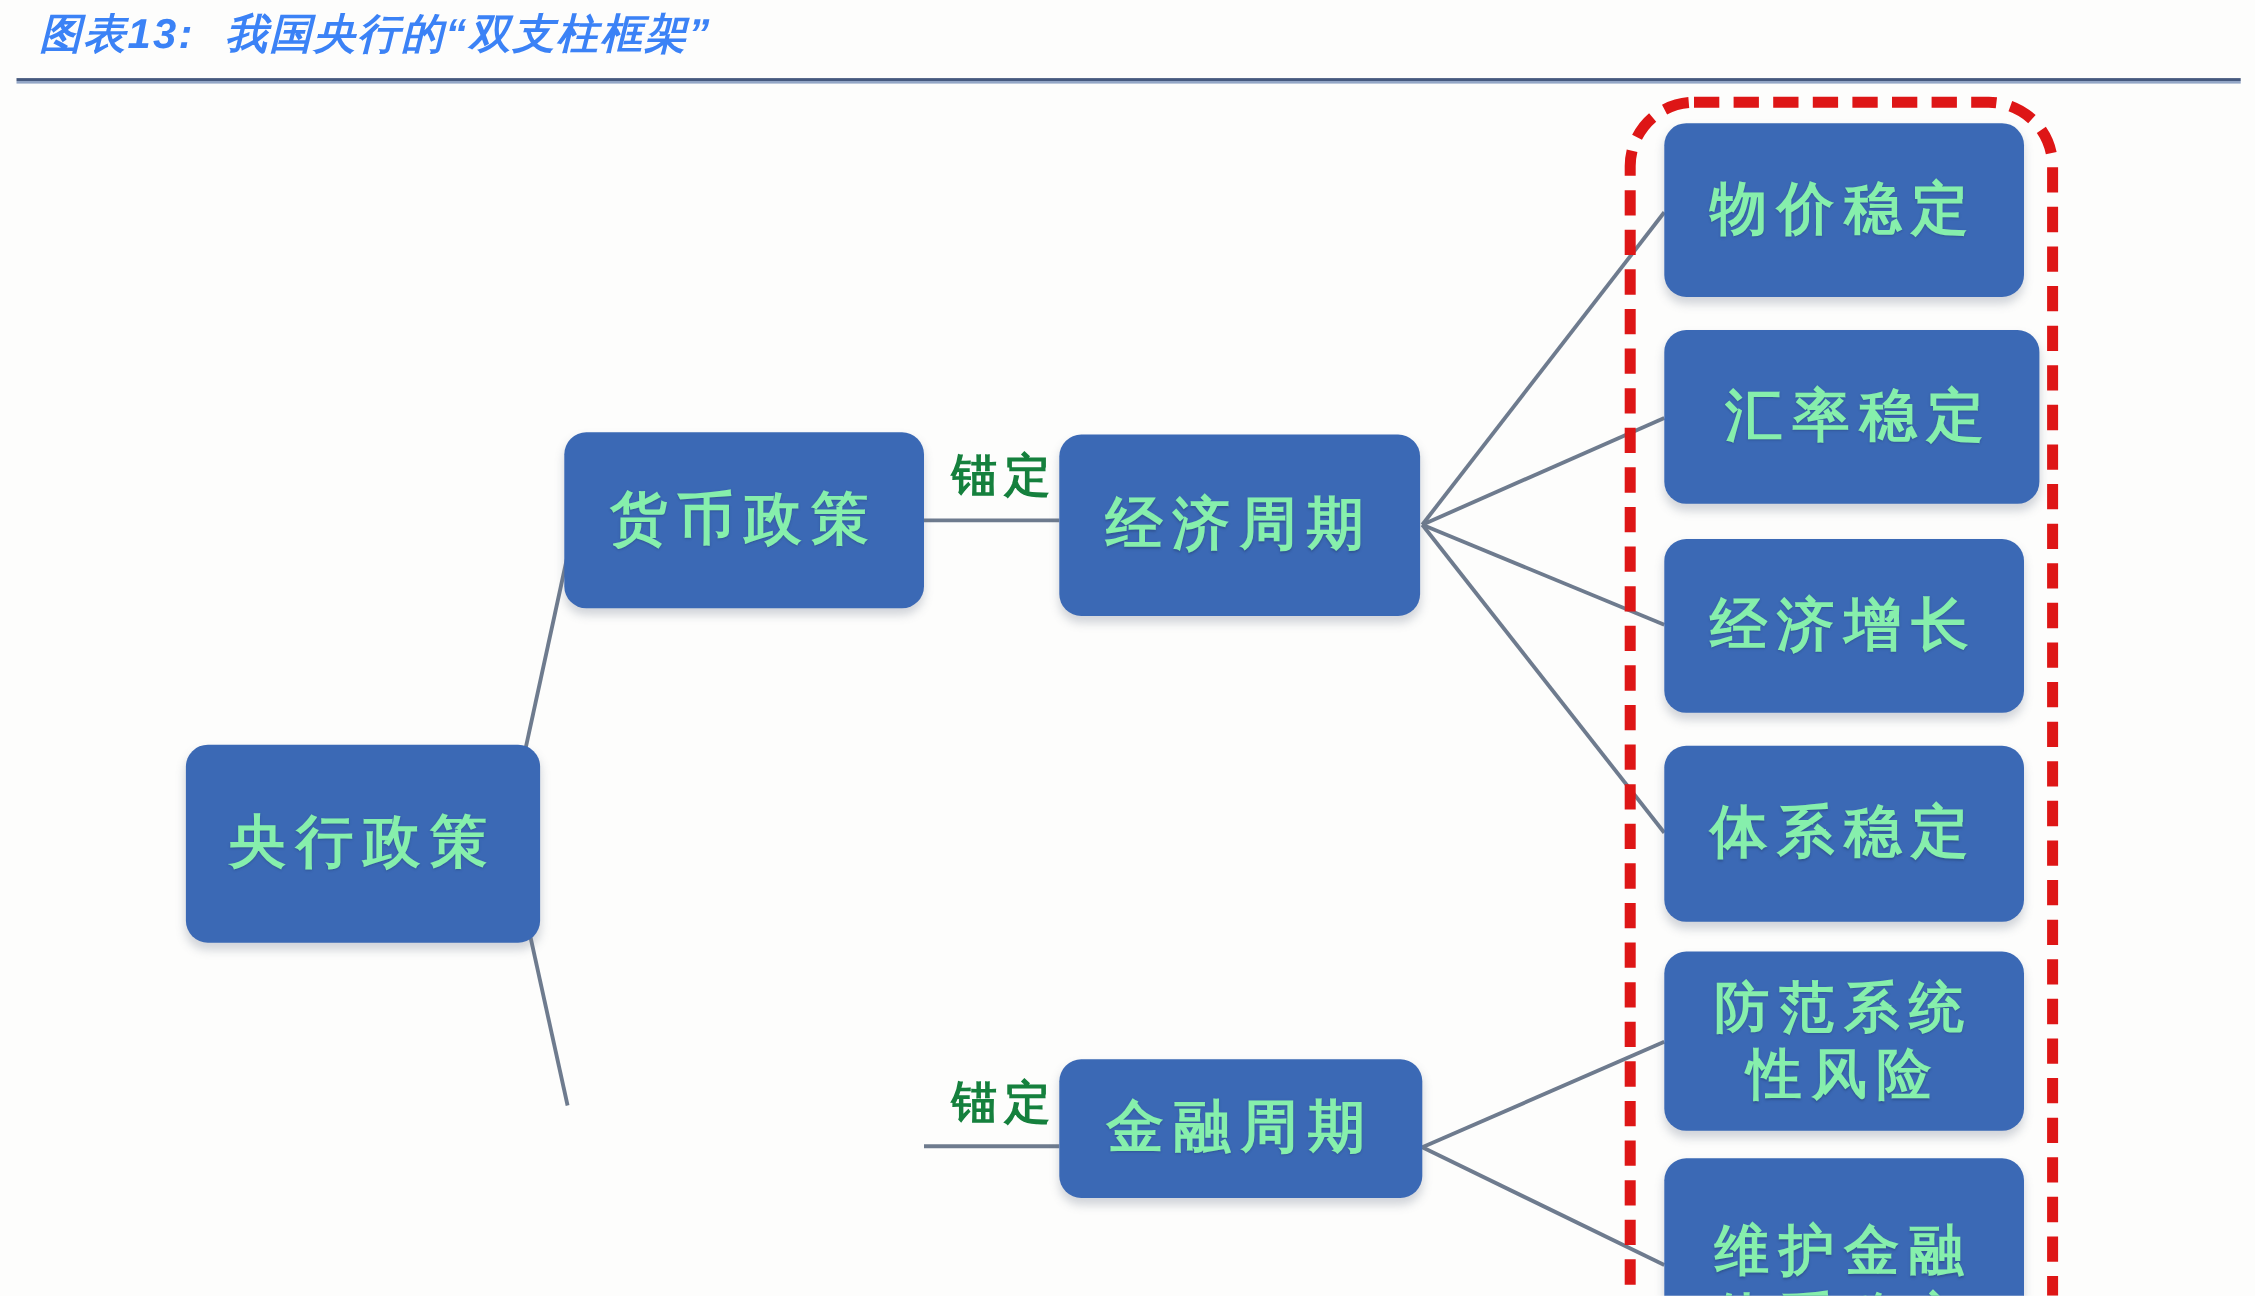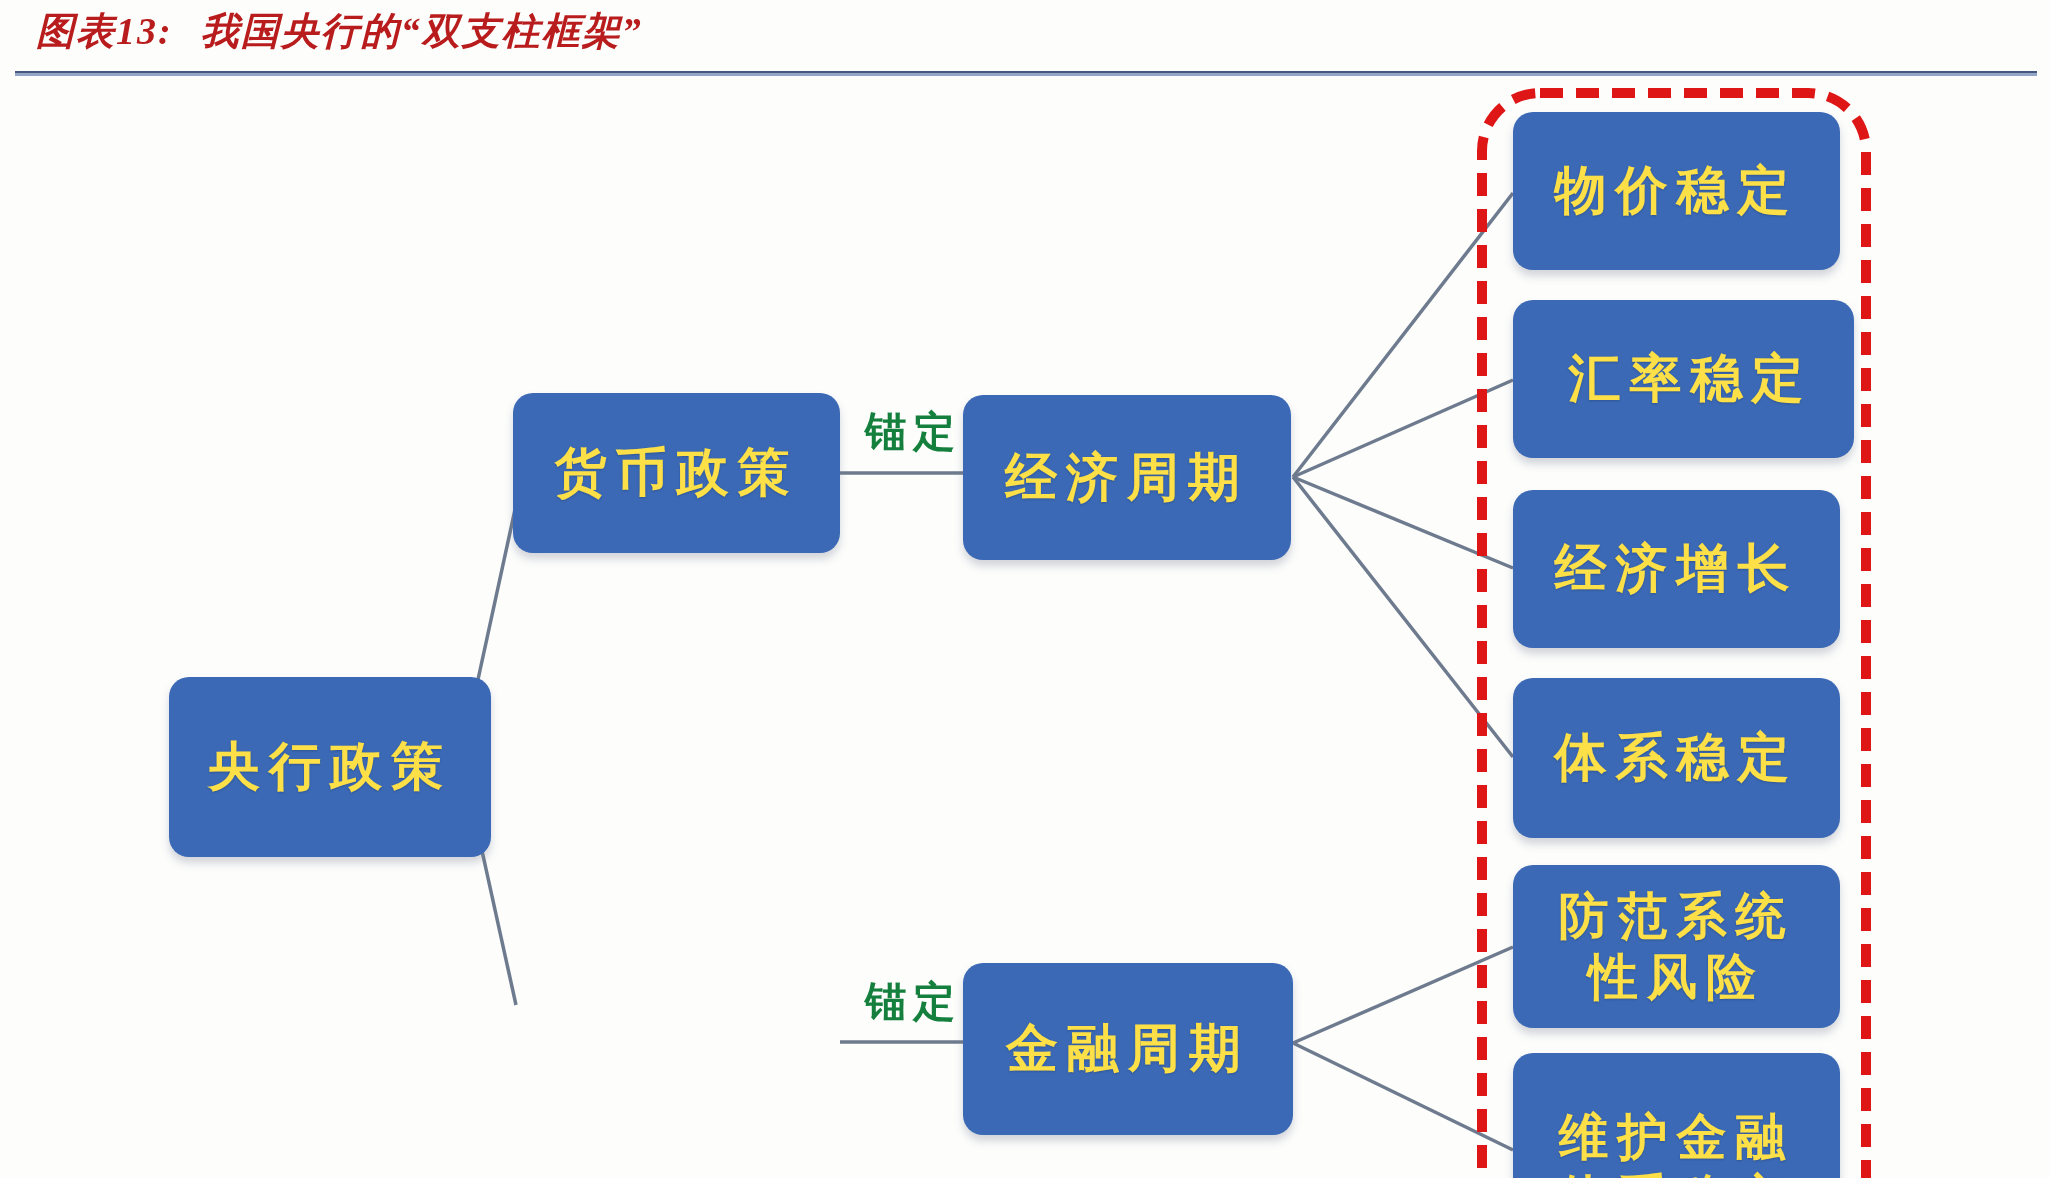--- a/index.html
+++ b/index.html
@@ -18,11 +18,11 @@
     position: absolute;
     left: 36px;
     top: 6px;
-    font-family: Liberation Serif, serif;
+    font-family: Liberation Sans, sans-serif;
     font-style: italic;
     font-weight: bold;
     font-size: 38px;
-    color: #b91c1c;
+    color: #3b82f6;
     white-space: nowrap;
     letter-spacing: 2px;
   }

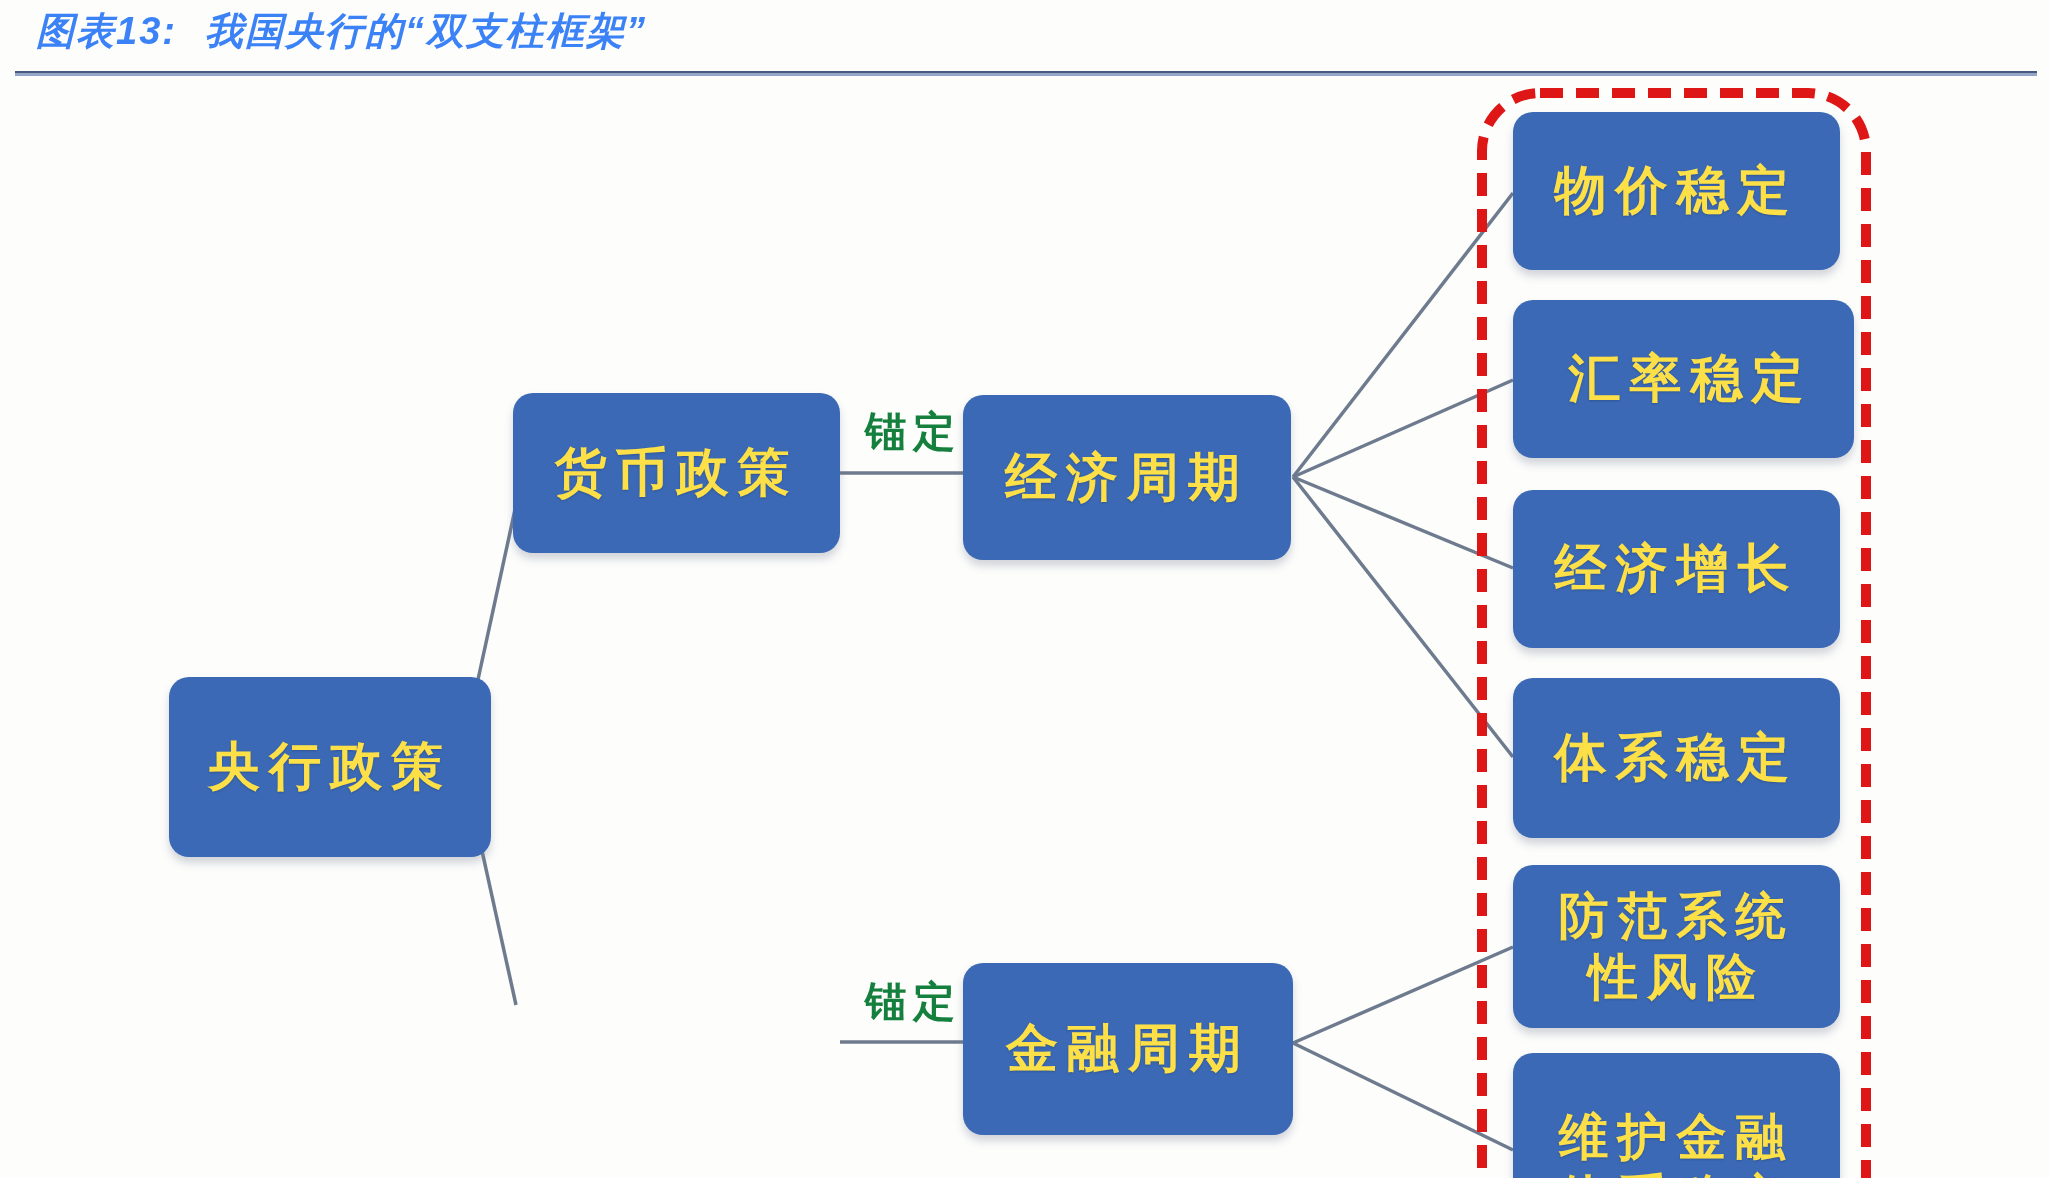--- a/index.html
+++ b/index.html
@@ -50,7 +50,7 @@
     position: absolute;
     background: #3b69b5;
     border-radius: 20px;
-    color: #fde047;
+    color: #86efac;
     display: flex;
     align-items: center;
     justify-content: center;

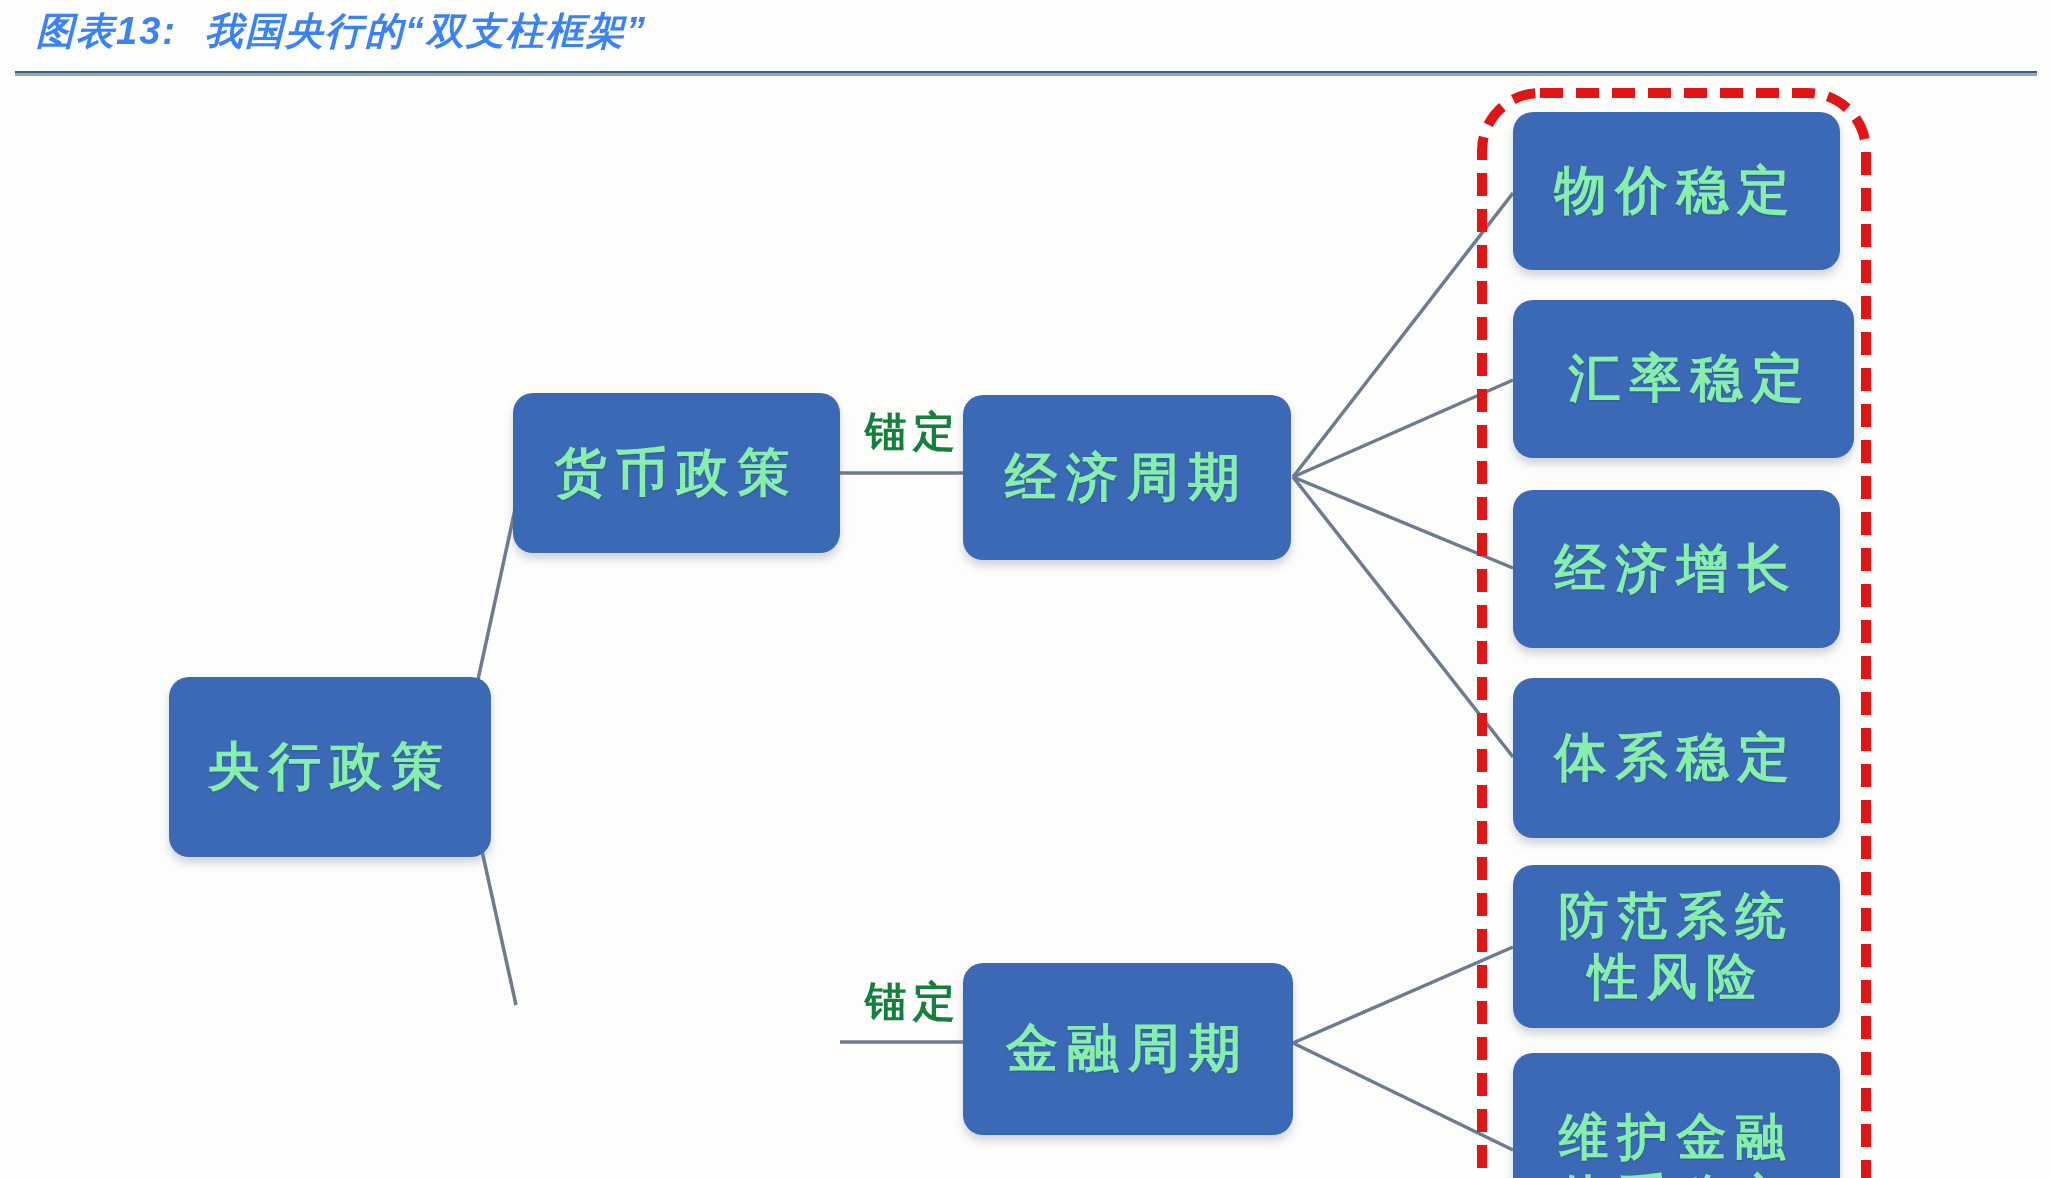--- a/index.html
+++ b/index.html
@@ -70,7 +70,7 @@
   #n-monetary     { left: 513px;  top: 393px;  width: 327px; height: 160px; }
   #n-macropru     { left: 513px;  top: 962px;  width: 327px; height: 161px; }
   #n-econ-cycle   { left: 963px;  top: 395px;  width: 328px; height: 165px; }
-  #n-fin-cycle    { left: 963px;  top: 963px;  width: 330px; height: 172px; }
+  #n-fin-cycle    { left: 963px;  top: 963px;  width: 330px; height: 126px; }
   #n-price        { left: 1513px; top: 112px;  width: 327px; height: 158px; }
   #n-fx           { left: 1513px; top: 300px;  width: 327px; height: 158px; padding-left: 14px; }
   #n-growth       { left: 1513px; top: 490px;  width: 327px; height: 158px; }

